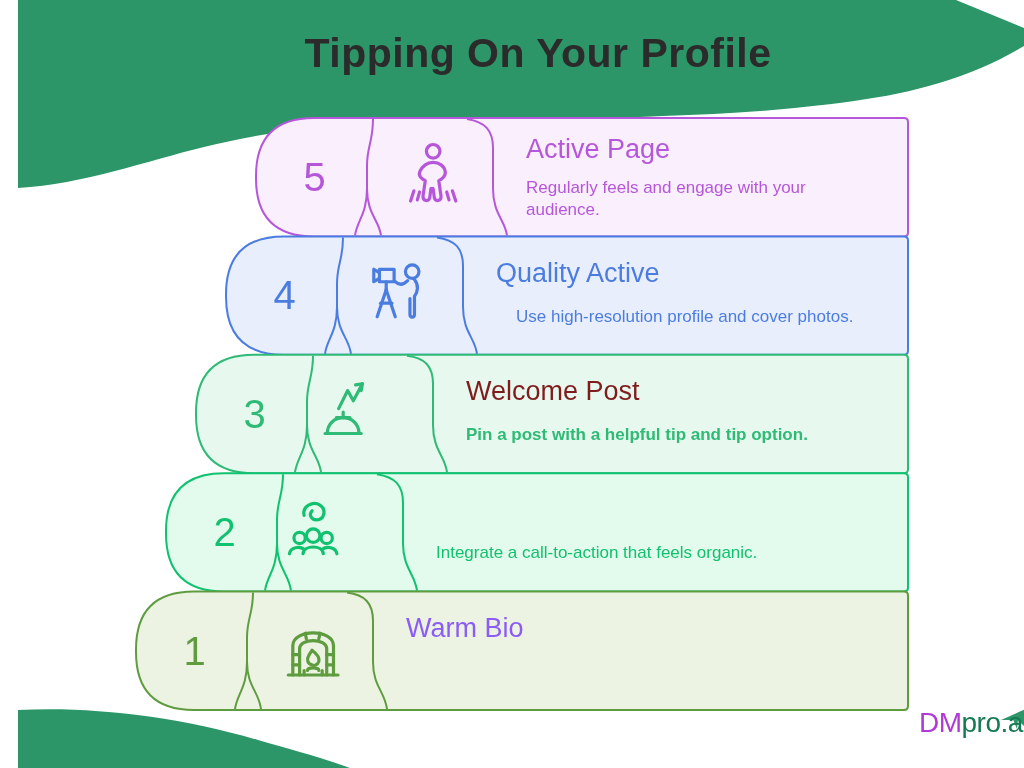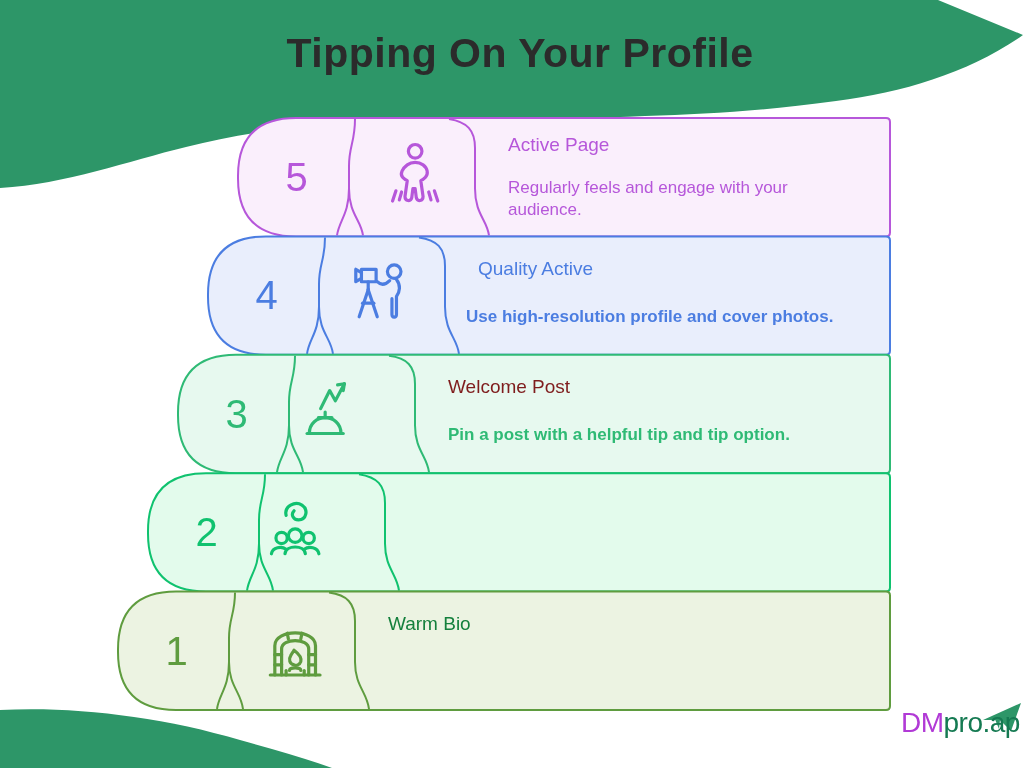--- a/index.html
+++ b/index.html
@@ -7,7 +7,7 @@
     width:1024px;height:768px;position:relative;overflow:hidden;
     background:#ffffff;font-family:"Liberation Sans",sans-serif;
   }
-  #stage{position:absolute;inset:0;}
+  #stage{position:absolute;inset:0;margin-left:18px;}
   svg.layer{position:absolute;left:0;top:0;}
   .title{
     position:absolute;left:140px;top:30px;width:760px;text-align:center;

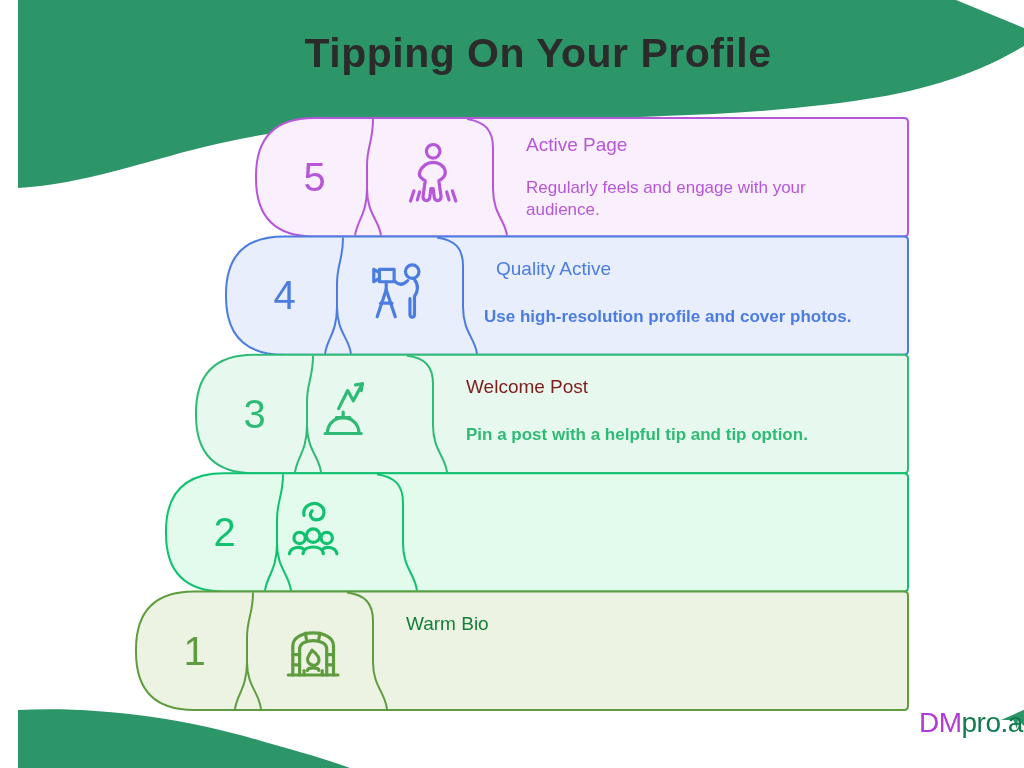--- a/index.html
+++ b/index.html
@@ -17,7 +17,7 @@
     position:absolute;width:117px;height:118px;display:flex;
     align-items:center;justify-content:center;font-size:40px;font-weight:400;
   }
-  .step-title{position:absolute;font-size:19px;font-weight:400;}
+  .step-title{position:absolute;font-size:27px;font-weight:400;}
   .step-desc{position:absolute;font-size:17px;line-height:1.32;width:420px;}
   .step-desc.narrow{width:345px;}
   .logo{position:absolute;left:901px;top:707px;font-size:28px;letter-spacing:-.5px;white-space:nowrap;}

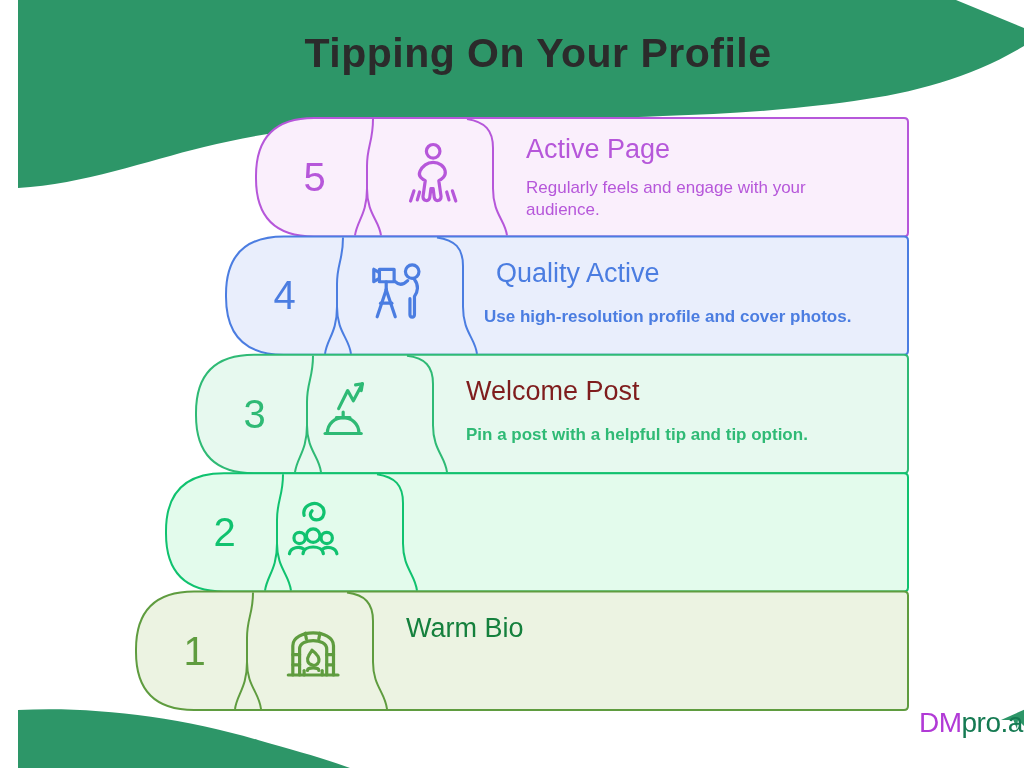--- a/index.html
+++ b/index.html
@@ -145,7 +145,7 @@
 
 <div class="num" style="left: 208px; top: 236px; color: rgb(75, 125, 225);">4</div>
 <div class="step-title" style="left: 478px; top: 258px; color: rgb(75, 125, 225);">Quality Active</div>
-<div class="step-desc" style="left: 466px; top: 306px; color: rgb(75, 125, 225); font-weight: bold;">Use high-resolution profile and cover photos.</div>
+<div class="step-desc" style="left: 498px; top: 306px; color: rgb(75, 125, 225);">Use high-resolution profile and cover photos.</div>
 
 <div class="num" style="left: 178px; top: 355px; color: rgb(47, 186, 117);">3</div>
 <div class="step-title" style="left: 448px; top: 376px; color: #7f1d1d;">Welcome Post</div>

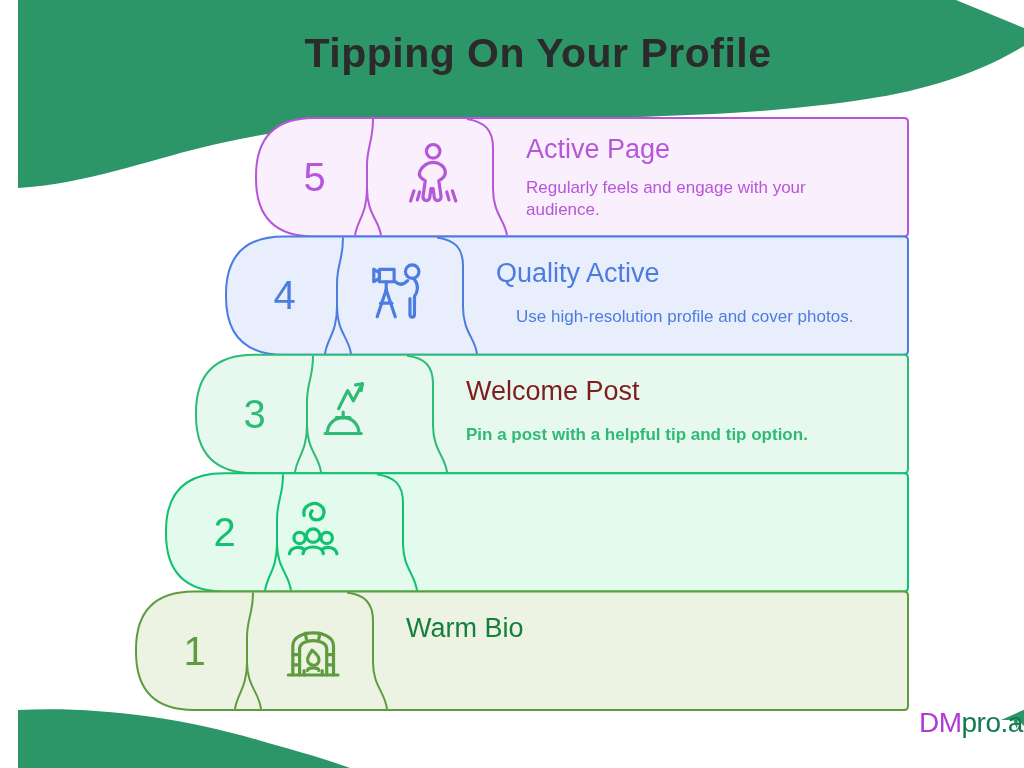--- a/index.html
+++ b/index.html
@@ -152,6 +152,7 @@
 <div class="step-desc" style="left: 448px; top: 424px; color: rgb(47, 186, 117); font-weight: bold;">Pin a post with a helpful tip and tip option.</div>
 
 <div class="num" style="left: 148px; top: 473px; color: rgb(16, 194, 111);">2</div>
+<div class="step-desc" style="left: 418px; top: 542px; color: rgb(16, 194, 111);">Integrate a call-to-action that feels organic.</div>
 
 <div class="num" style="left: 118px; top: 592px; color: rgb(95, 156, 63);">1</div>
 <div class="step-title" style="left: 388px; top: 613px; color: #15803d;">Warm Bio</div>

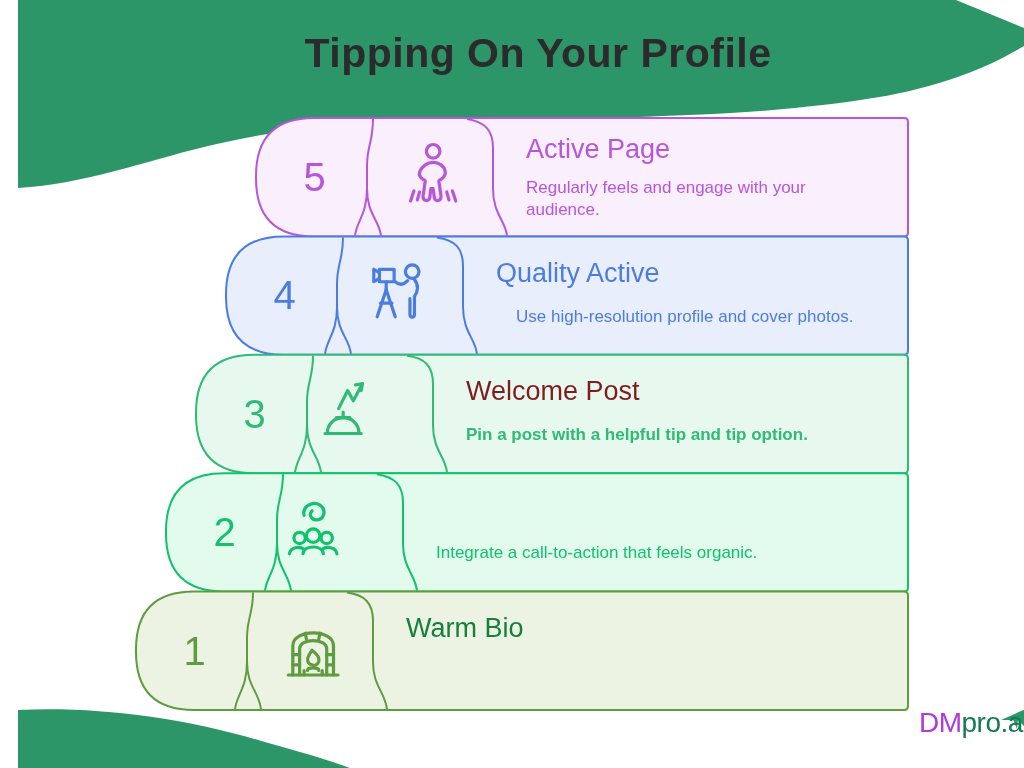--- a/index.html
+++ b/index.html
@@ -155,7 +155,7 @@
 <div class="step-desc" style="left: 418px; top: 542px; color: rgb(16, 194, 111);">Integrate a call-to-action that feels organic.</div>
 
 <div class="num" style="left: 118px; top: 592px; color: rgb(95, 156, 63);">1</div>
-<div class="step-title" style="left: 388px; top: 613px; color: #15803d;">Warm Bio</div>
+<div class="step-title" style="left: 388px; top: 613px; color: #8b5cf6;">Warm Bio</div>
 
 <div class="logo">
   <span style="color: rgb(177, 58, 214);">DM</span><span style="color: rgb(21, 122, 82);">pro.ap</span>

